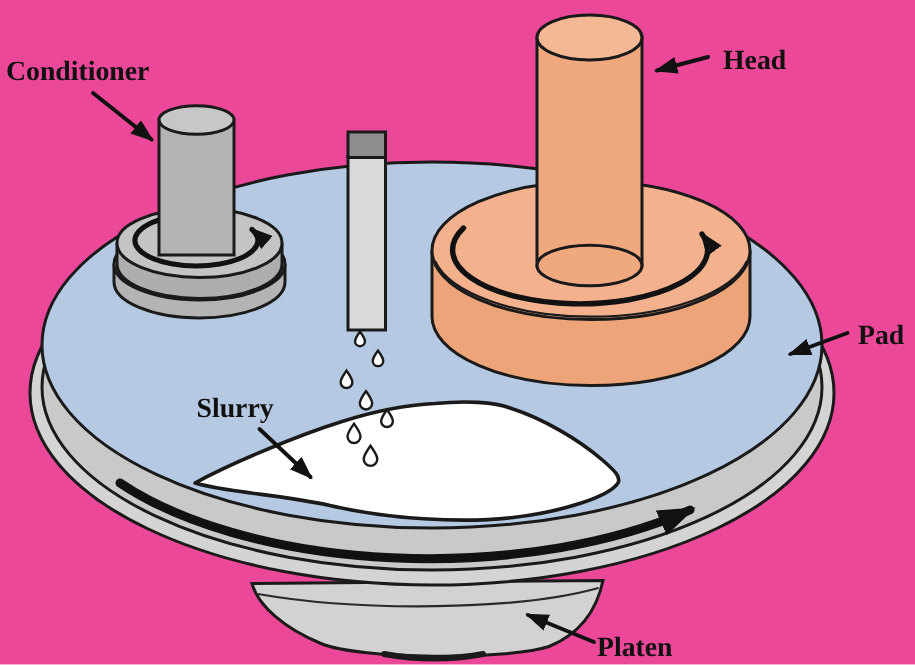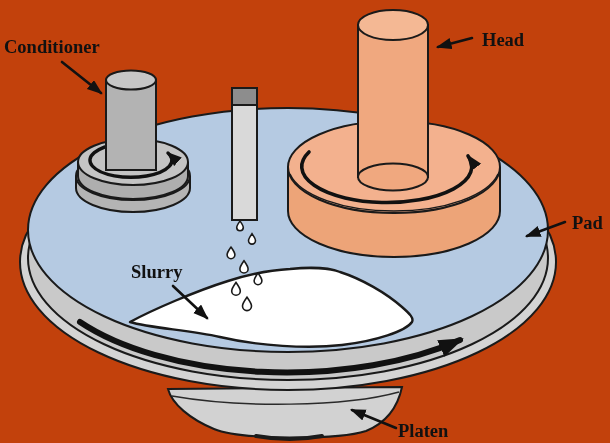--- a/index.html
+++ b/index.html
@@ -3,7 +3,7 @@
 <meta charset="utf-8">
 <style>
   html,body{margin:0;padding:0;background:#fff;}
-  .stage{position:relative;width:610px;height:443px;background:#c2410c;overflow:hidden;}
+  .stage{position:relative;width:610px;height:443px;background:#ec4899;overflow:hidden;}
   svg{display:block;}
   .lbl{font:700 18.5px "Liberation Serif","DejaVu Serif",serif;fill:#111111;}
 </style>

